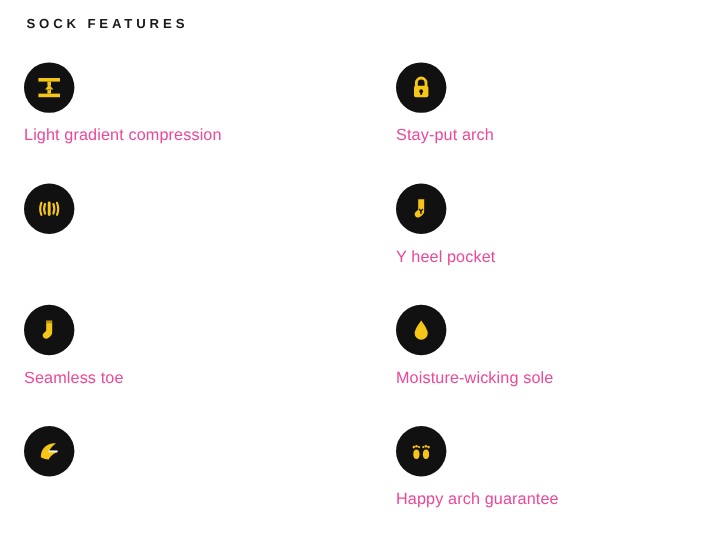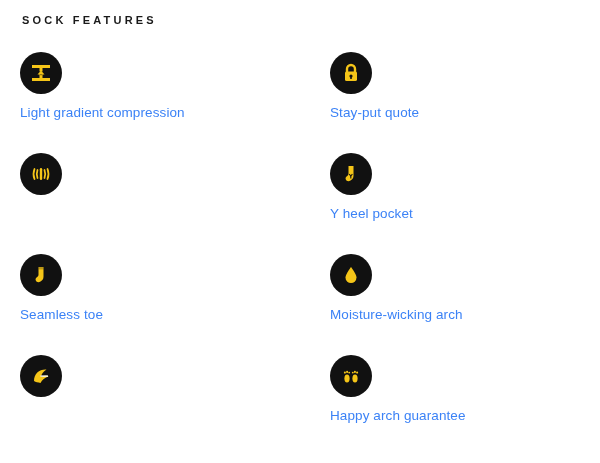--- a/index.html
+++ b/index.html
@@ -53,7 +53,7 @@
   .feature-label {
     font-size: 13.5px;
     line-height: 1.2;
-    color: #3b82f6;
+    color: #ec4899;
     letter-spacing: 0.1px;
   }
   .col-right .icon-badge {

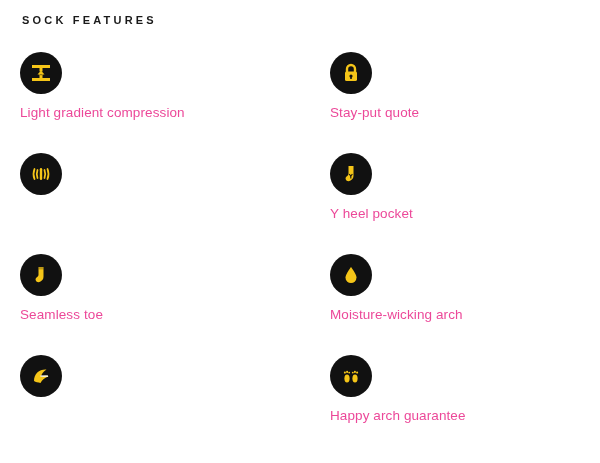--- a/index.html
+++ b/index.html
@@ -91,7 +91,7 @@
           <rect x="11.2" y="15" width="1.6" height="3" fill="#111111"></rect>
         </svg>
       </div>
-      <div class="feature-label">Stay-put quote</div>
+      <div class="feature-label">Stay-put arch</div>
     </div>
 
     <div class="feature col-left">

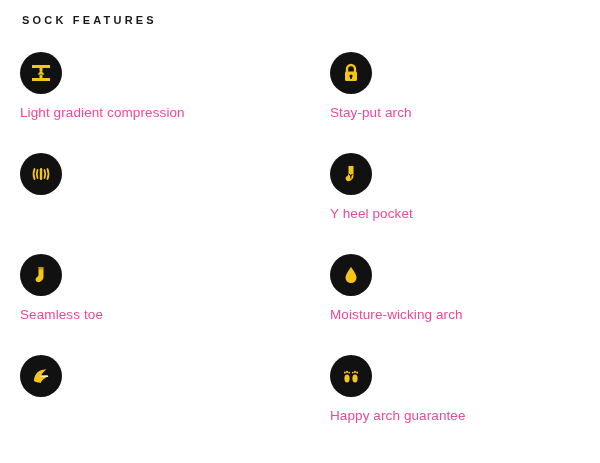--- a/index.html
+++ b/index.html
@@ -133,7 +133,7 @@
           <path d="M12 4 C12 4 6.5 11 6.5 14.6 A5.5 5.5 0 0 0 17.5 14.6 C17.5 11 12 4 12 4 Z" fill="#f5c518"></path>
         </svg>
       </div>
-      <div class="feature-label">Moisture-wicking arch</div>
+      <div class="feature-label">Moisture-wicking sole</div>
     </div>
 
     <div class="feature col-left">

